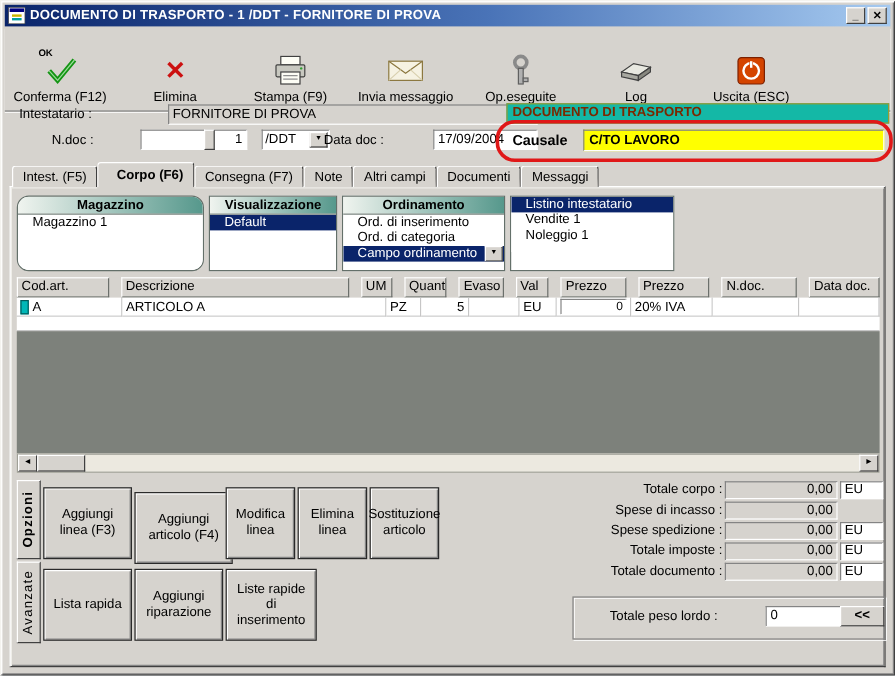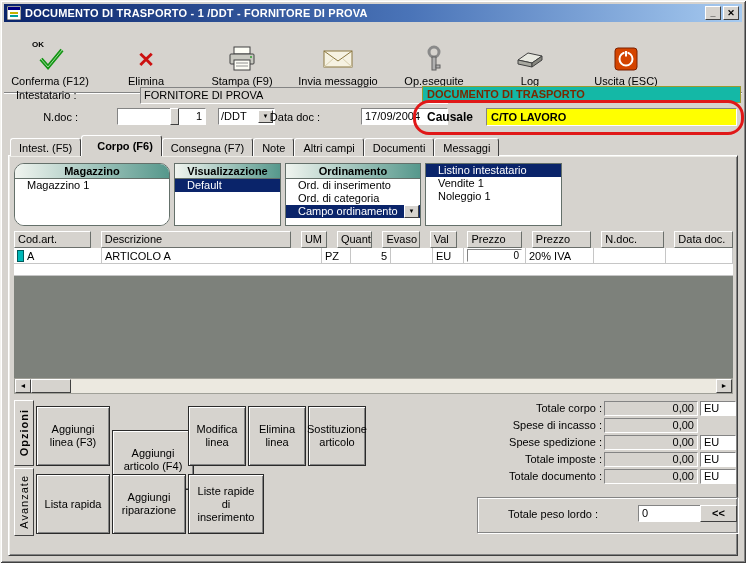--- a/index.html
+++ b/index.html
@@ -305,7 +305,7 @@
   </div>
 
   <div class="abs abtn" style="left:36px;top:406px;width:74px;height:60px;">Aggiungi linea (F3)</div>
-  <div class="abs abtn" style="left:112px;top:430px;width:82px;height:60px;">Aggiungi articolo (F4)</div>
+  <div class="abs abtn" style="left:112px;top:410px;width:82px;height:60px;">Aggiungi articolo (F4)</div>
   <div class="abs abtn" style="left:188px;top:406px;width:58px;height:60px;">Modifica linea</div>
   <div class="abs abtn" style="left:248px;top:406px;width:58px;height:60px;">Elimina linea</div>
   <div class="abs abtn" style="left:308px;top:406px;width:58px;height:60px;">Sostituzione articolo</div>

